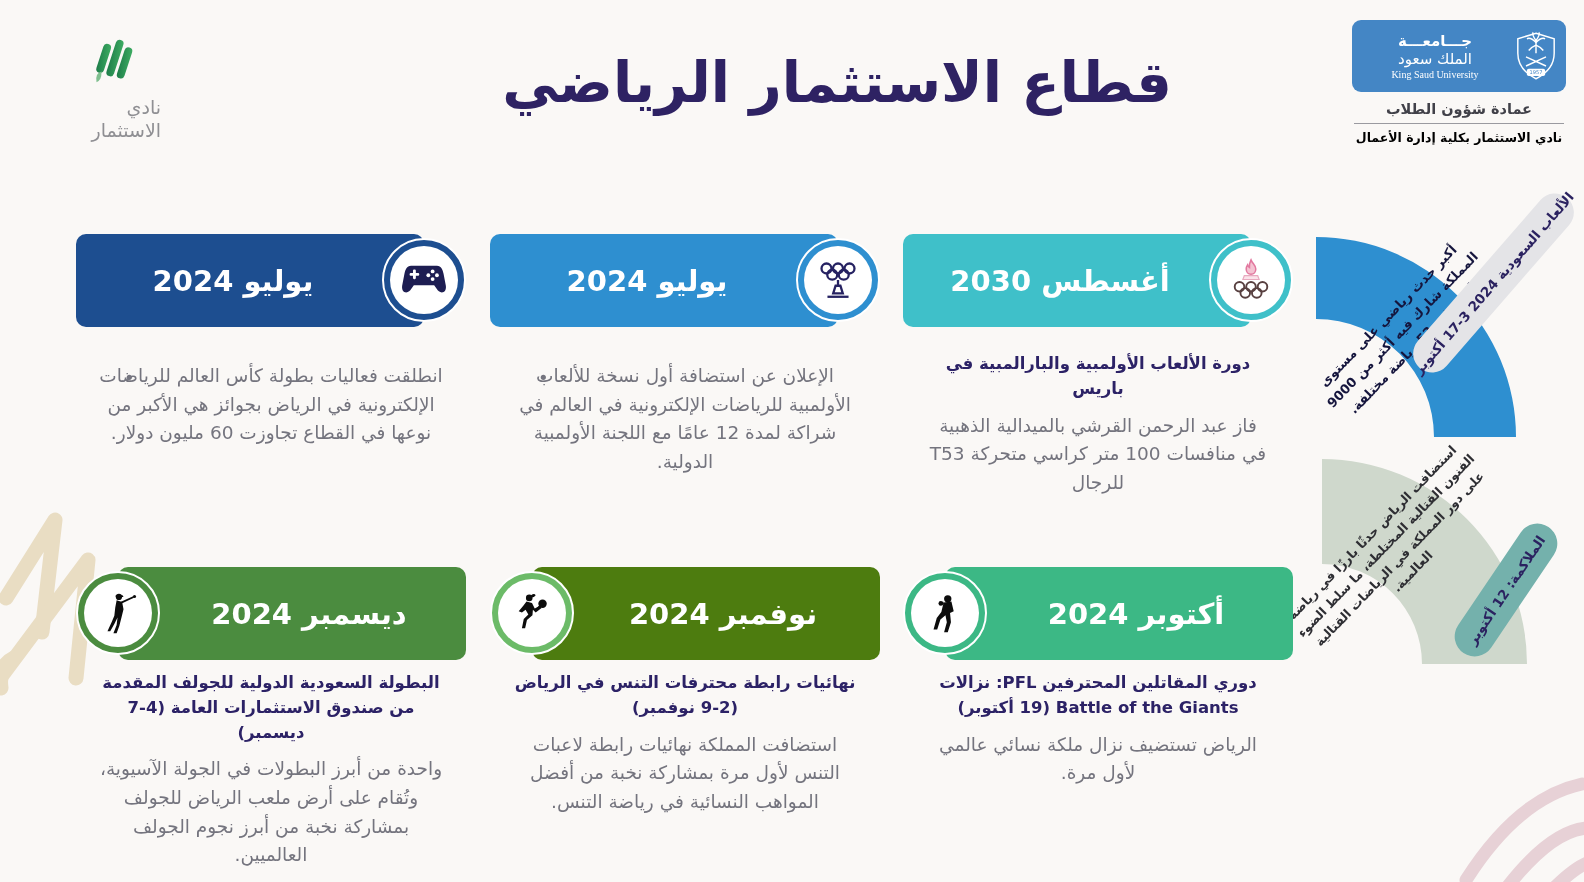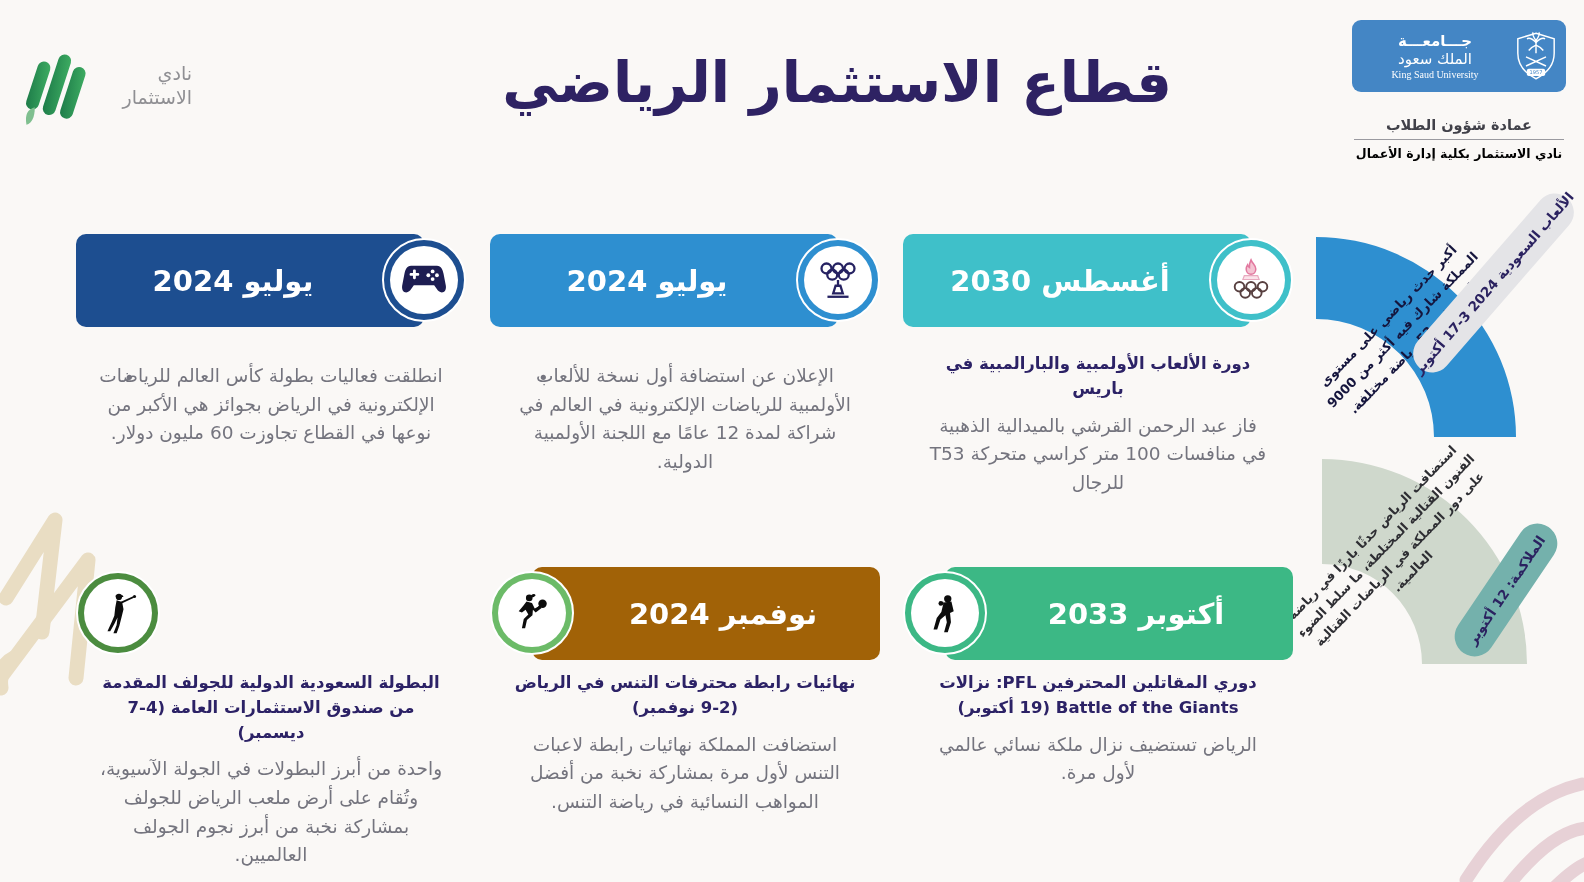--- a/index.html
+++ b/index.html
@@ -9,7 +9,7 @@
 
   
   .main-title{left:392px;top:50px;width:780px;text-align:right;font-size:56px;font-weight:900;color:#2e2263;direction:rtl;letter-spacing:-1px;}
-  .club-logo{left:20px;top:28px;width:190px;height:115px;display:flex;align-items:center;gap:6px;}
+  .club-logo{left:20px;top:28px;width:190px;height:115px;display:flex;align-items:center;gap:6px;flex-direction:column;}
   .club-logo-text{direction:rtl;text-align:right;font-size:19px;color:#8f8f93;line-height:1.25;width:92px;}
 
   .ksu{left:1352px;top:20px;width:214px;}

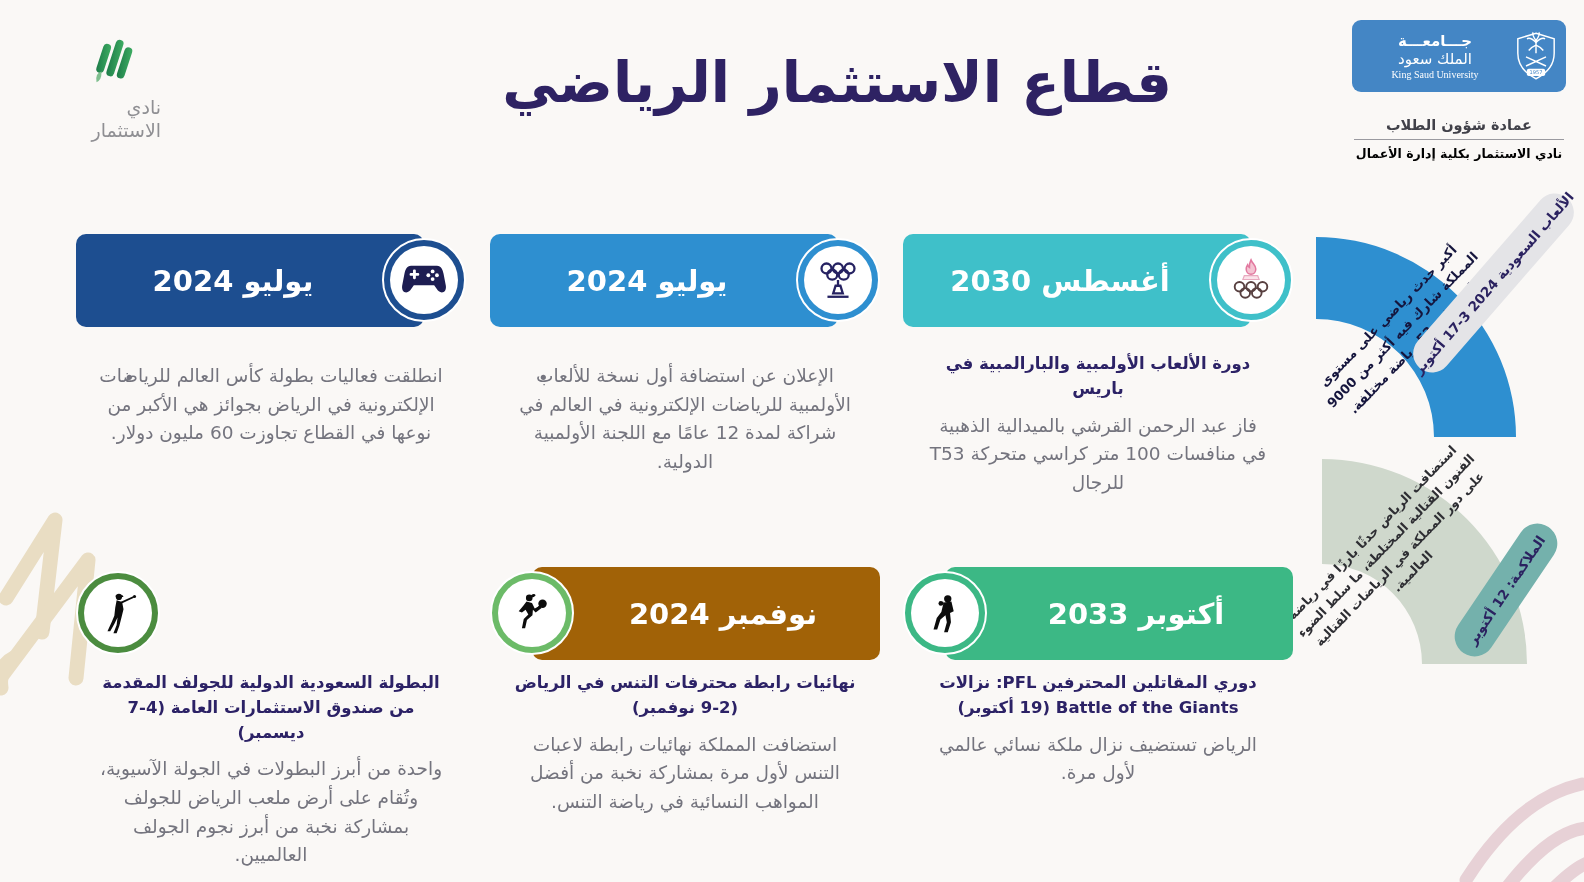--- a/index.html
+++ b/index.html
@@ -18,7 +18,7 @@
   .ksu-ar1{font-size:15px;font-weight:700;letter-spacing:2px;}
   .ksu-ar2{font-size:15px;font-weight:400;}
   .ksu-en{font-size:10px;font-family:"Liberation Serif","DejaVu Serif",serif;margin-top:1px;}
-  .ksu-sub1{margin-top:25px;text-align:center;font-size:14.5px;font-weight:700;color:#414149;direction:rtl;}
+  .ksu-sub1{margin-top:9px;text-align:center;font-size:14.5px;font-weight:700;color:#414149;direction:rtl;}
   .ksu-div{border-top:1px solid #9a9aa0;margin:6px 2px;}
   .ksu-sub2{text-align:center;font-size:12.5px;font-weight:600;color:#000000;direction:rtl;}
 

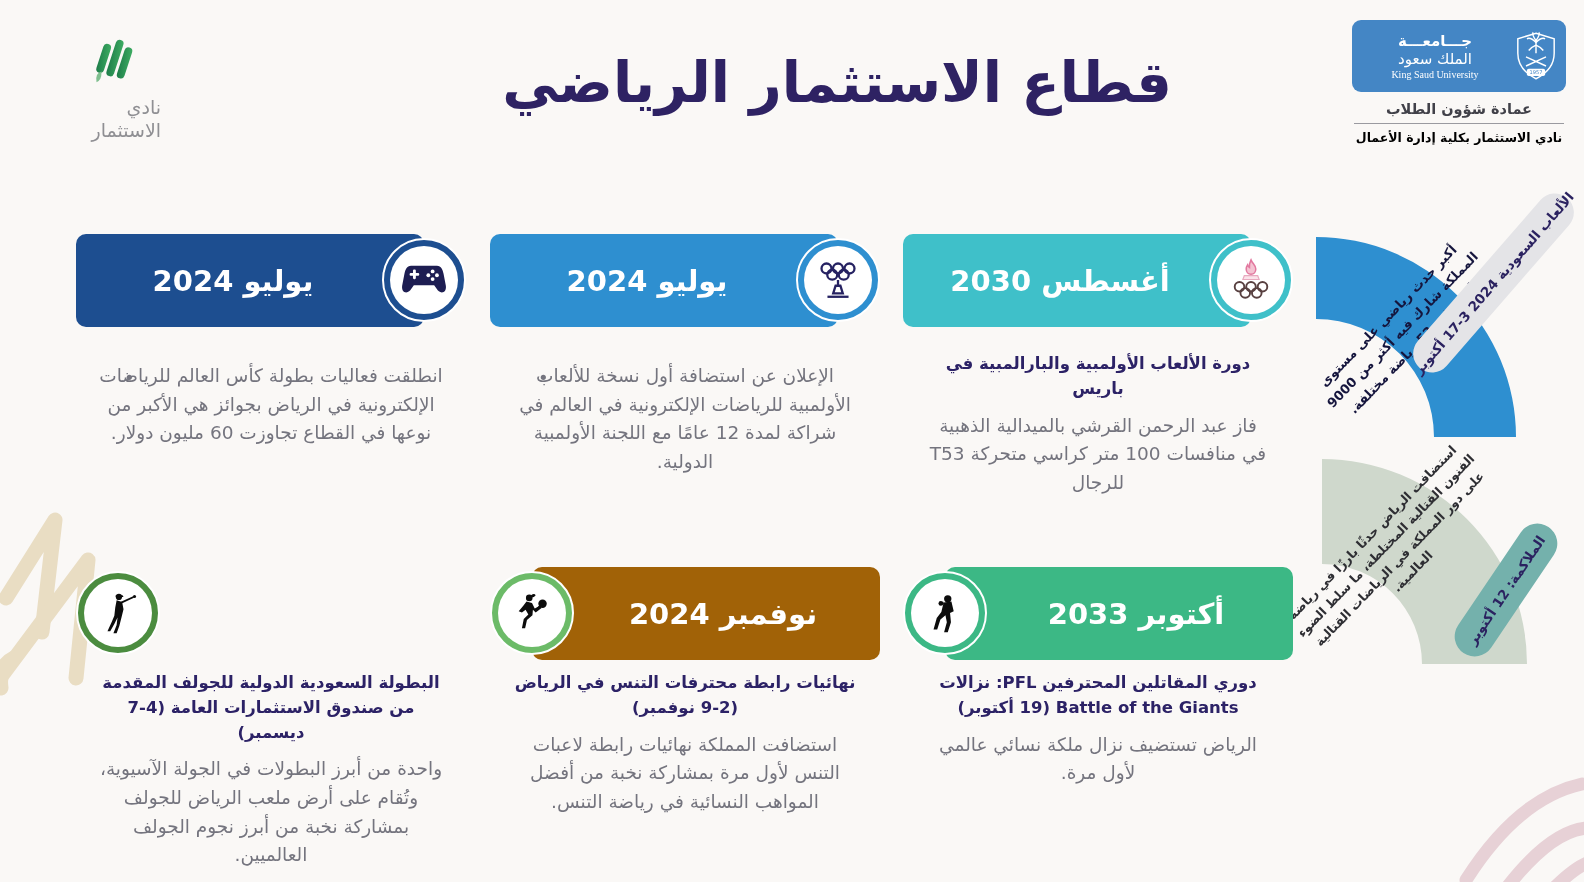--- a/index.html
+++ b/index.html
@@ -268,6 +268,9 @@
   </section>
 
   <section class="card r2 cL">
+    <div class="bar bot" style="background: rgb(75, 140, 63);">
+      <div class="month">ديسمبر 2024</div>
+    </div>
     <div class="circle bot" style="background: rgb(75, 140, 63);">
       <div class="disc">
         <svg width="44" height="44" viewBox="0 0 48 48">

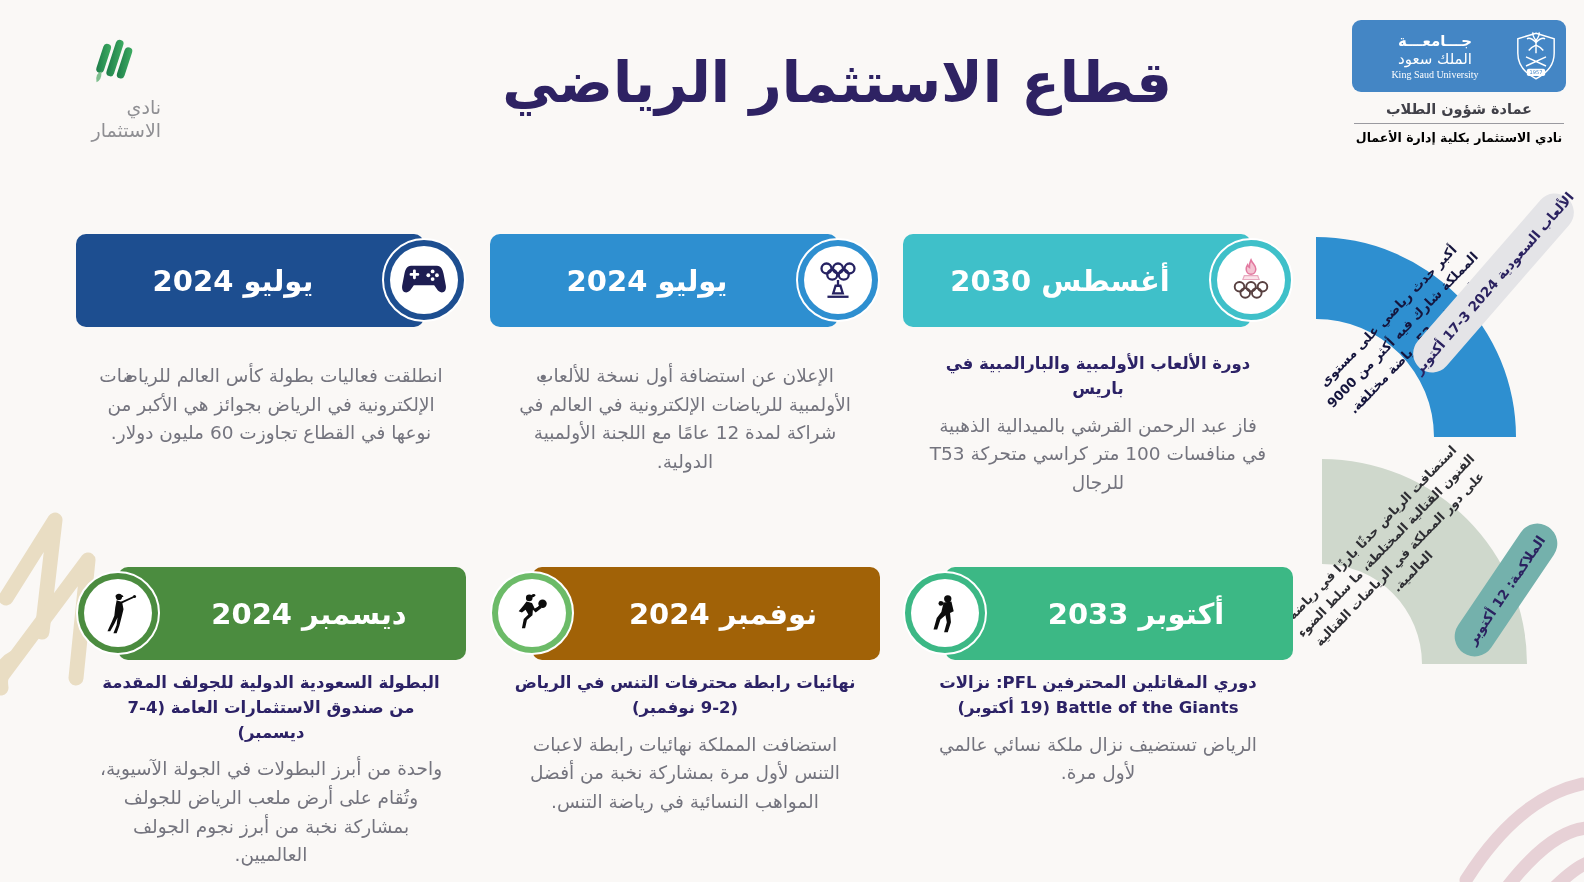--- a/index.html
+++ b/index.html
@@ -242,7 +242,7 @@
   </section>
 
   <section class="card r2 cM">
-    <div class="bar bot" style="background: #a16207;">
+    <div class="bar bot" style="background: #4d7c0f;">
       <div class="month">نوفمبر 2024</div>
     </div>
     <div class="circle bot" style="background: rgb(108, 187, 104);">

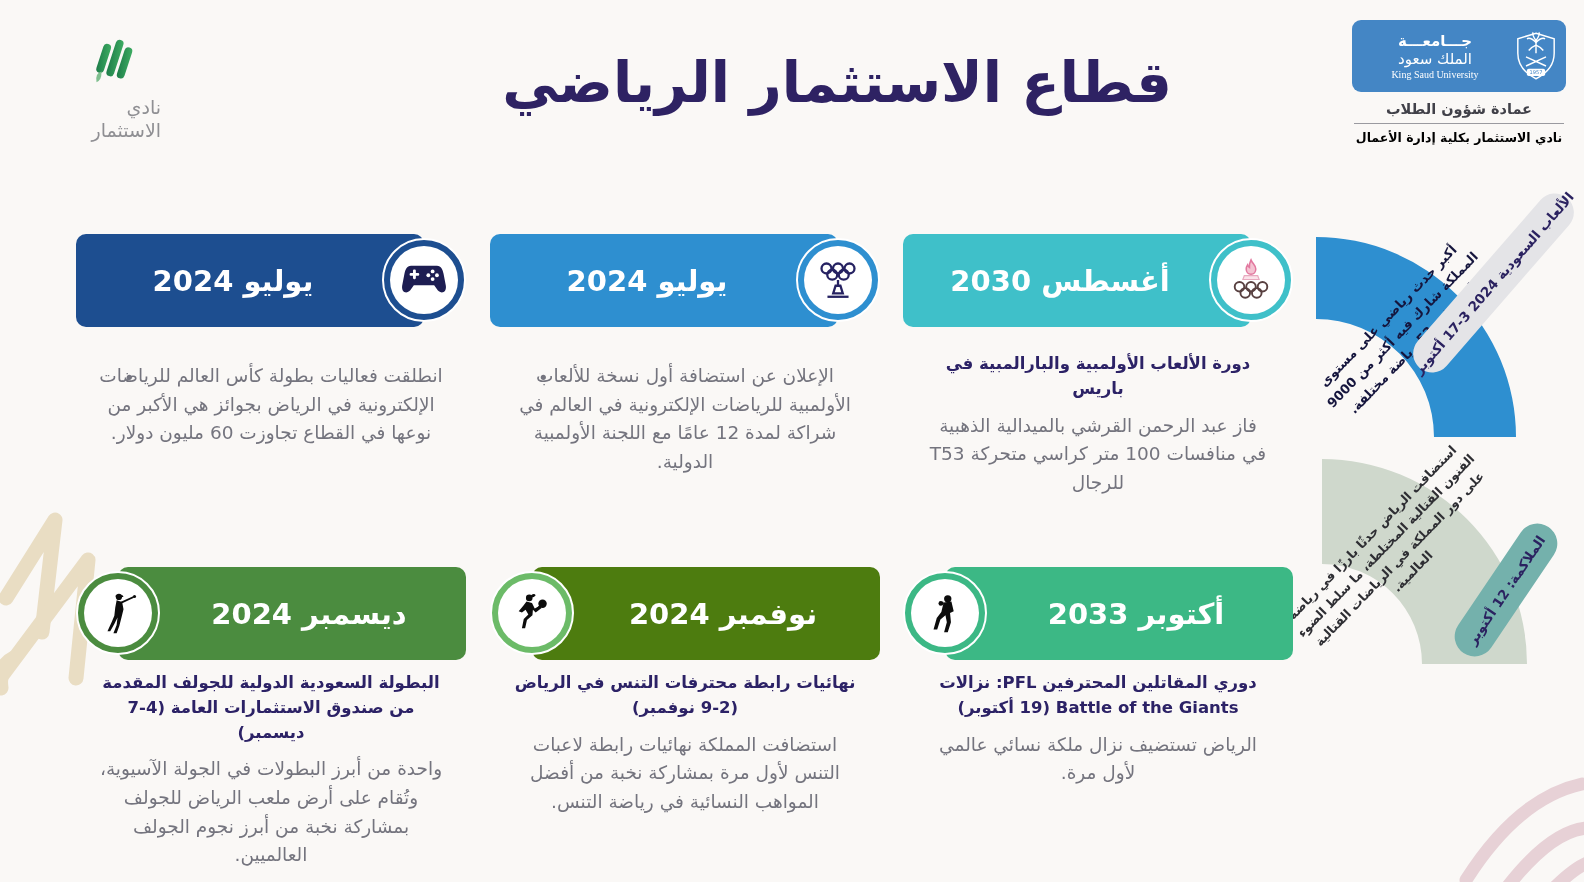--- a/index.html
+++ b/index.html
@@ -218,7 +218,7 @@
 
   <section class="card r2 cR">
     <div class="bar bot" style="background: rgb(60, 184, 133);">
-      <div class="month">أكتوبر 2033</div>
+      <div class="month">أكتوبر 2024</div>
     </div>
     <div class="circle bot" style="background: rgb(60, 184, 133);">
       <div class="disc">

